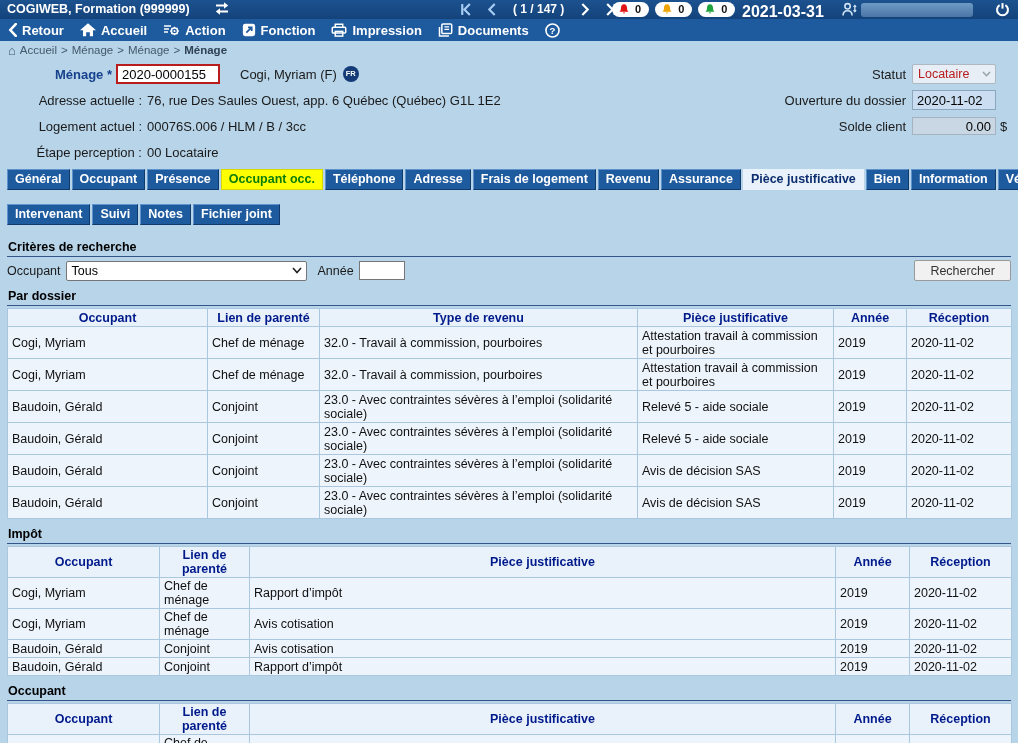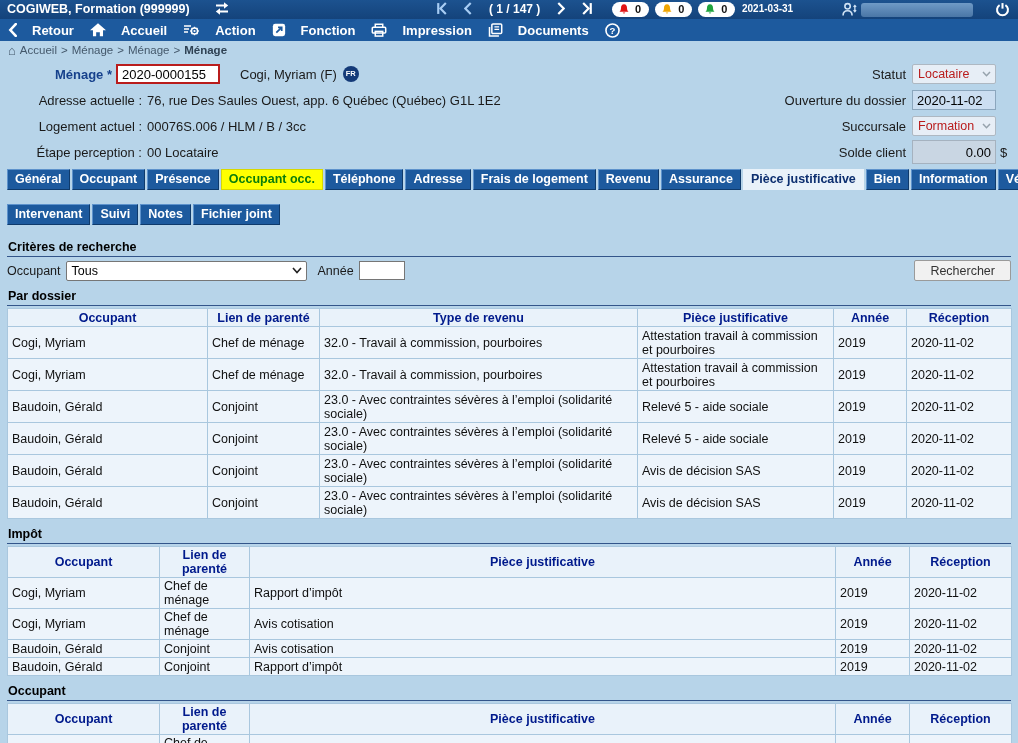--- a/index.html
+++ b/index.html
@@ -11,7 +11,7 @@
   .titlebar{position:relative;height:19px;background:linear-gradient(#1c528f,#14437b)}
   .t-title{position:absolute;left:7px;top:2px;color:#fff;font-weight:bold;font-size:12.5px;white-space:nowrap}
   .t-sync{position:absolute;left:214px;top:1px;cursor:pointer}
-  .t-pager{position:absolute;left:436px;top:2px;display:flex;gap:17px;color:#a8cdf4}
+  .t-pager{position:absolute;left:460px;top:2px;display:flex;align-items:center;gap:17px;color:#a8cdf4}
   .t-pager .pgtxt{color:#fff;font-weight:bold;font-size:12px;white-space:nowrap}
   .t-pager svg{display:block;cursor:pointer}
   .t-alerts{position:absolute;left:612px;top:2px;display:flex;gap:6px}

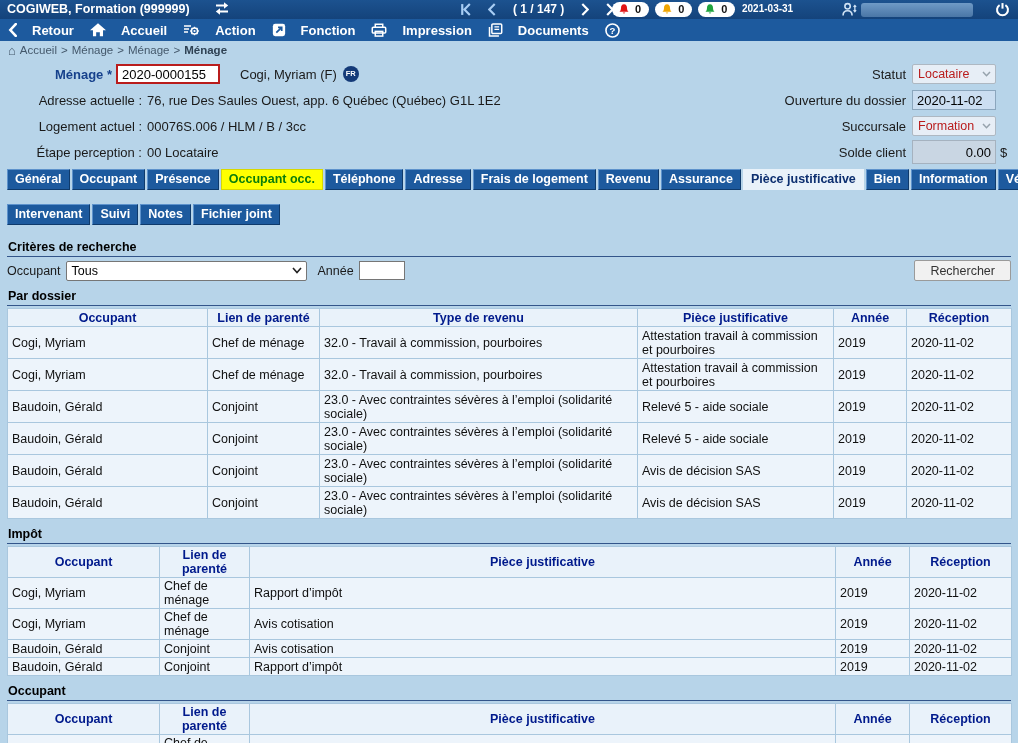--- a/index.html
+++ b/index.html
@@ -18,7 +18,7 @@
   .pill{display:flex;align-items:center;gap:5px;background:#fff;border-radius:8px;height:15px;padding:0 8px 0 6px;cursor:pointer}
   .pill .cnt{font-size:11px;font-weight:bold;color:#111;line-height:15px}
   .pill .bell{display:flex}
-  .t-date{position:absolute;left:742px;top:3px;color:#fff;font-weight:bold;font-size:10px}
+  .t-date{position:absolute;left:742px;top:3px;color:#fff;font-weight:bold;font-size:16px}
   .t-user{position:absolute;left:842px;top:2px}
   .t-field{position:absolute;left:861px;top:2.5px;width:112px;height:14px;border-radius:3px;background:linear-gradient(#6f9ac6,#4a76a6);cursor:text}
   .t-power{position:absolute;right:8px;top:2px;cursor:pointer}

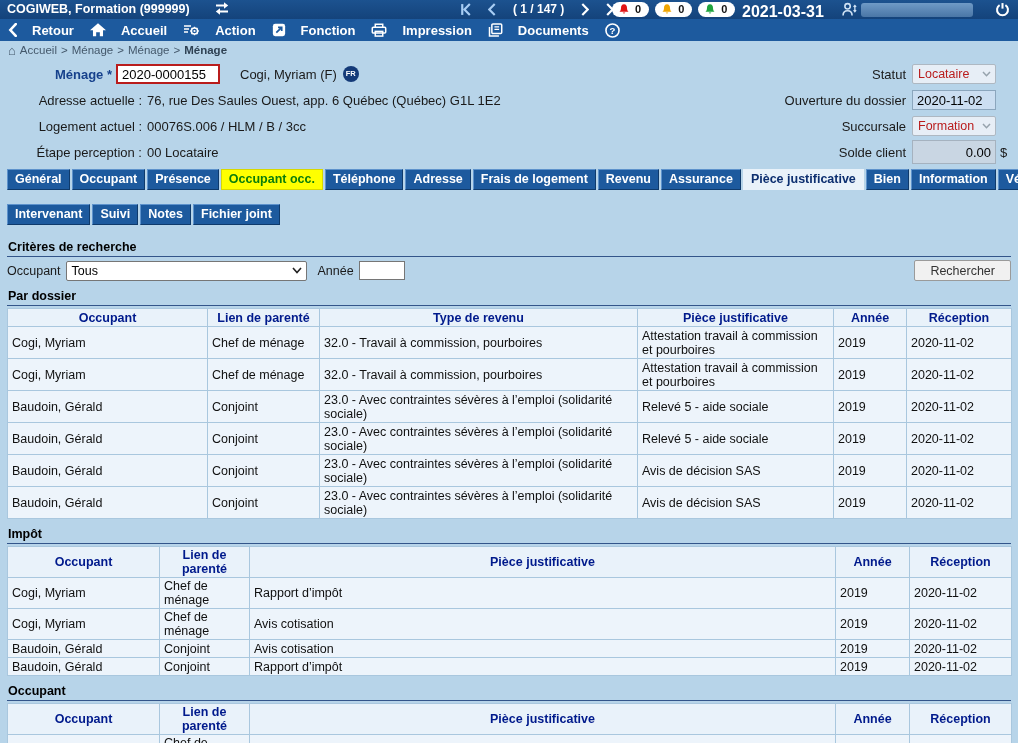--- a/index.html
+++ b/index.html
@@ -25,7 +25,7 @@
 
   
   .toolbar{height:22px;background:#1d5a9e;display:flex;align-items:center;padding:0 8px;gap:16px}
-  .tb-item{display:flex;align-items:center;gap:15px;color:#fff;font-weight:bold;font-size:13px;cursor:pointer;white-space:nowrap}
+  .tb-item{display:flex;align-items:center;gap:5px;color:#fff;font-weight:bold;font-size:13px;cursor:pointer;white-space:nowrap}
   .tb-item svg{display:block}
 
   

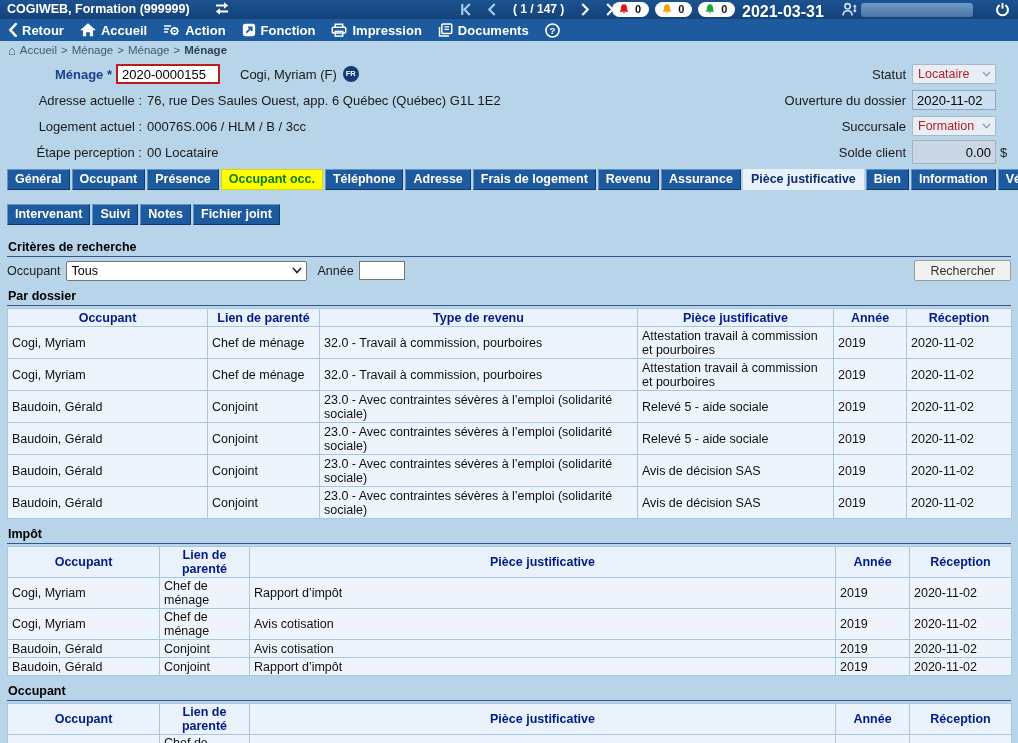--- a/index.html
+++ b/index.html
@@ -267,18 +267,6 @@
         <span class="suffix"></span>
       </div>
       <div class="fr-row">
-        <span class="rlbl">Succursale</span>
-        <span class="selc sel-sm disabled">
-          <span>Formation</span>
-          <span class="sel-arr">
-              <svg width="9" height="6" viewBox="0 0 9 6">
-                <path d="M1 1 L4.5 4.7 L8 1" stroke="#96a2ac" stroke-width="1.5" fill="none"></path>
-              </svg>
-            </span>
-        </span>
-        <span class="suffix"></span>
-      </div>
-      <div class="fr-row">
         <span class="rlbl">Solde client</span>
         <input class="inp-solde" disabled="" value="0.00" style="">
         <span class="suffix">$</span>

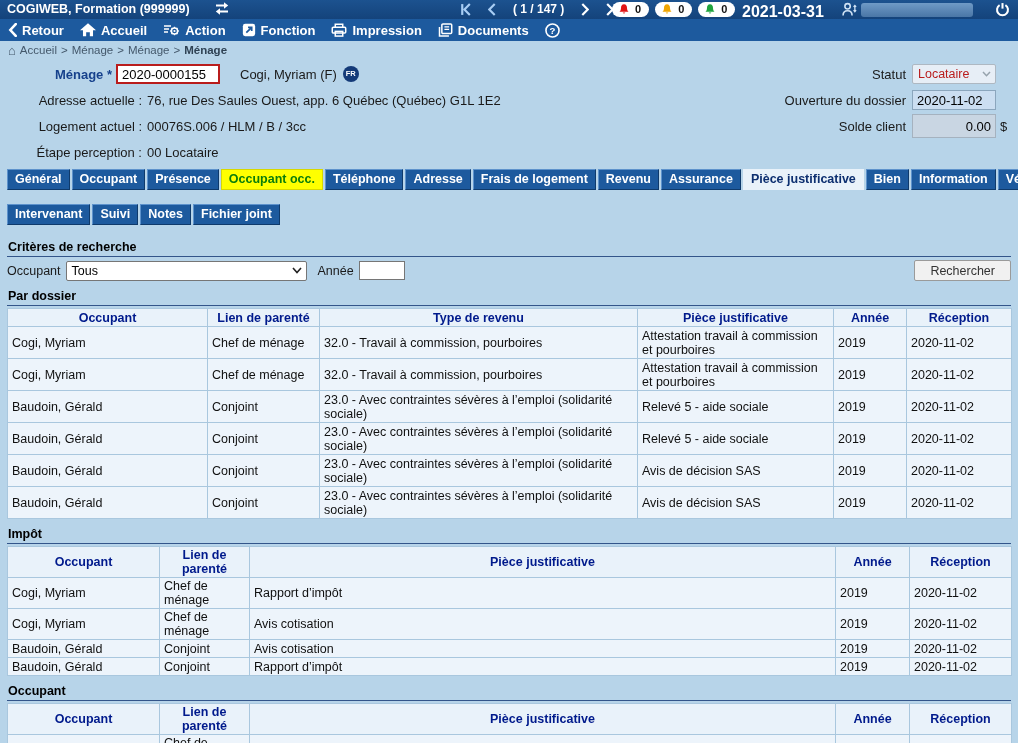--- a/index.html
+++ b/index.html
@@ -51,7 +51,7 @@
   .selc.disabled{background:#e7eef6;border-color:#aeb8c2;color:#b91c1c;cursor:default}
   .sel-sm{width:84px}
   .inp-date{width:84px;height:20px;border:1px solid #8ba6bd;background:#cbdef1;font-family:inherit;font-size:13px;padding:0 4px;color:#000}
-  .inp-solde{width:84px;height:24px;border:1px solid #a5b2bf;background:#c9d6e3;font-family:inherit;font-size:13px;padding:0 4px;color:#000;text-align:right}
+  .inp-solde{width:84px;height:18px;border:1px solid #a5b2bf;background:#c9d6e3;font-family:inherit;font-size:13px;padding:0 4px;color:#000;text-align:right}
 
   
   .tabswrap{padding:2px 7px 0}

